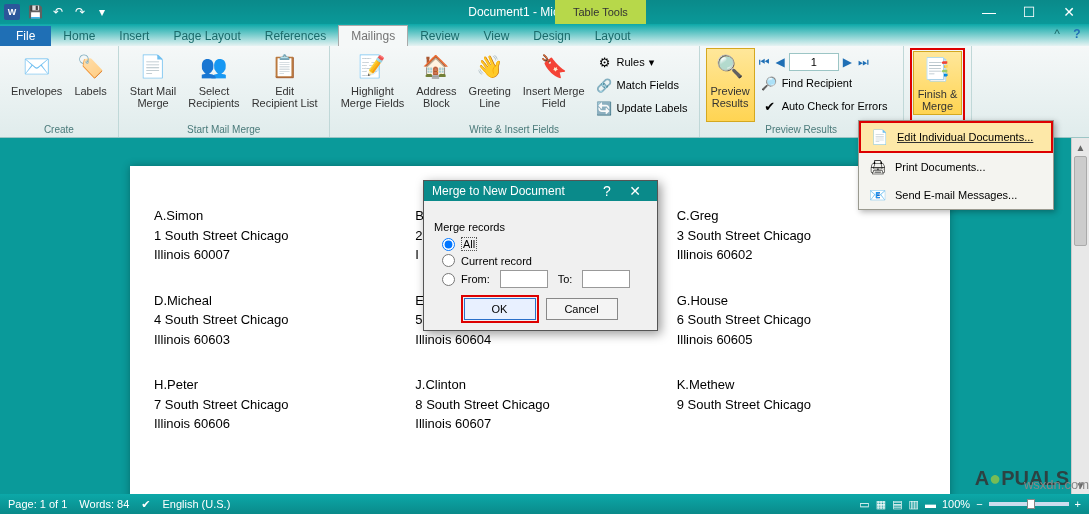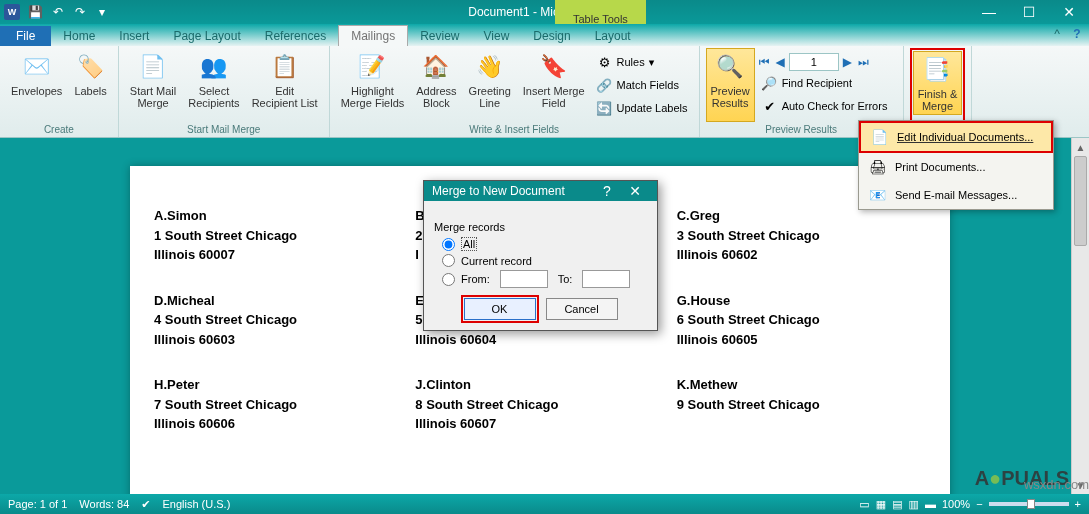--- a/index.html
+++ b/index.html
@@ -11,7 +11,7 @@
 .qat { display: flex; gap: 6px; margin-left: 4px; }
 .qat span { width: 16px; height: 16px; display: inline-flex; align-items: center; justify-content: center; color: #fff; font-size: 12px; }
 .title-text { position: absolute; left: 50%; transform: translateX(-50%); font-size: 12px; color: #fff; }
-.table-tools { position: absolute; left: 555px; top: 0; height: 37px; background: #b7d84a; color: #333; padding: 0 18px; display: flex; align-items: center; font-size: 11px; }
+.table-tools { position: absolute; left: 555px; top: 0; height: 24px; background: #b7d84a; color: #333; padding: 0 18px; display: flex; align-items: center; font-size: 11px; }
 .window-controls { margin-left: auto; display: flex; }
 .window-controls span { width: 40px; height: 24px; display: inline-flex; align-items: center; justify-content: center; color: #fff; font-size: 14px; }
 

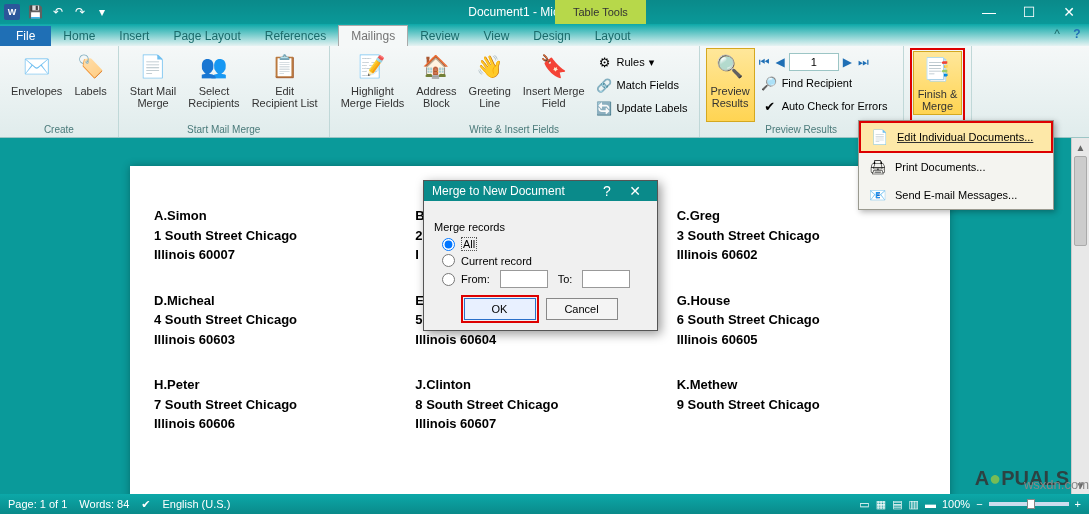--- a/index.html
+++ b/index.html
@@ -45,7 +45,7 @@
 .doc-area { position: absolute; top: 138px; left: 0; right: 18px; bottom: 20px; background: #0a9a9a; overflow: hidden; }
 .page { position: absolute; top: 28px; left: 130px; width: 820px; height: 560px; background: #fff; box-shadow: 0 0 8px rgba(0,0,0,.3); padding: 40px 24px; }
 .records { display: grid; grid-template-columns: 1fr 1fr 1fr; gap: 26px 12px; font-size: 13px; color: #000; }
-.rec div { line-height: 1.5; font-weight: bold; }
+.rec div { line-height: 1.5; }
 
 
 .vscroll { position: absolute; top: 138px; right: 0; bottom: 20px; width: 18px; background: #e8e8e8; border-left: 1px solid #ccc; }

